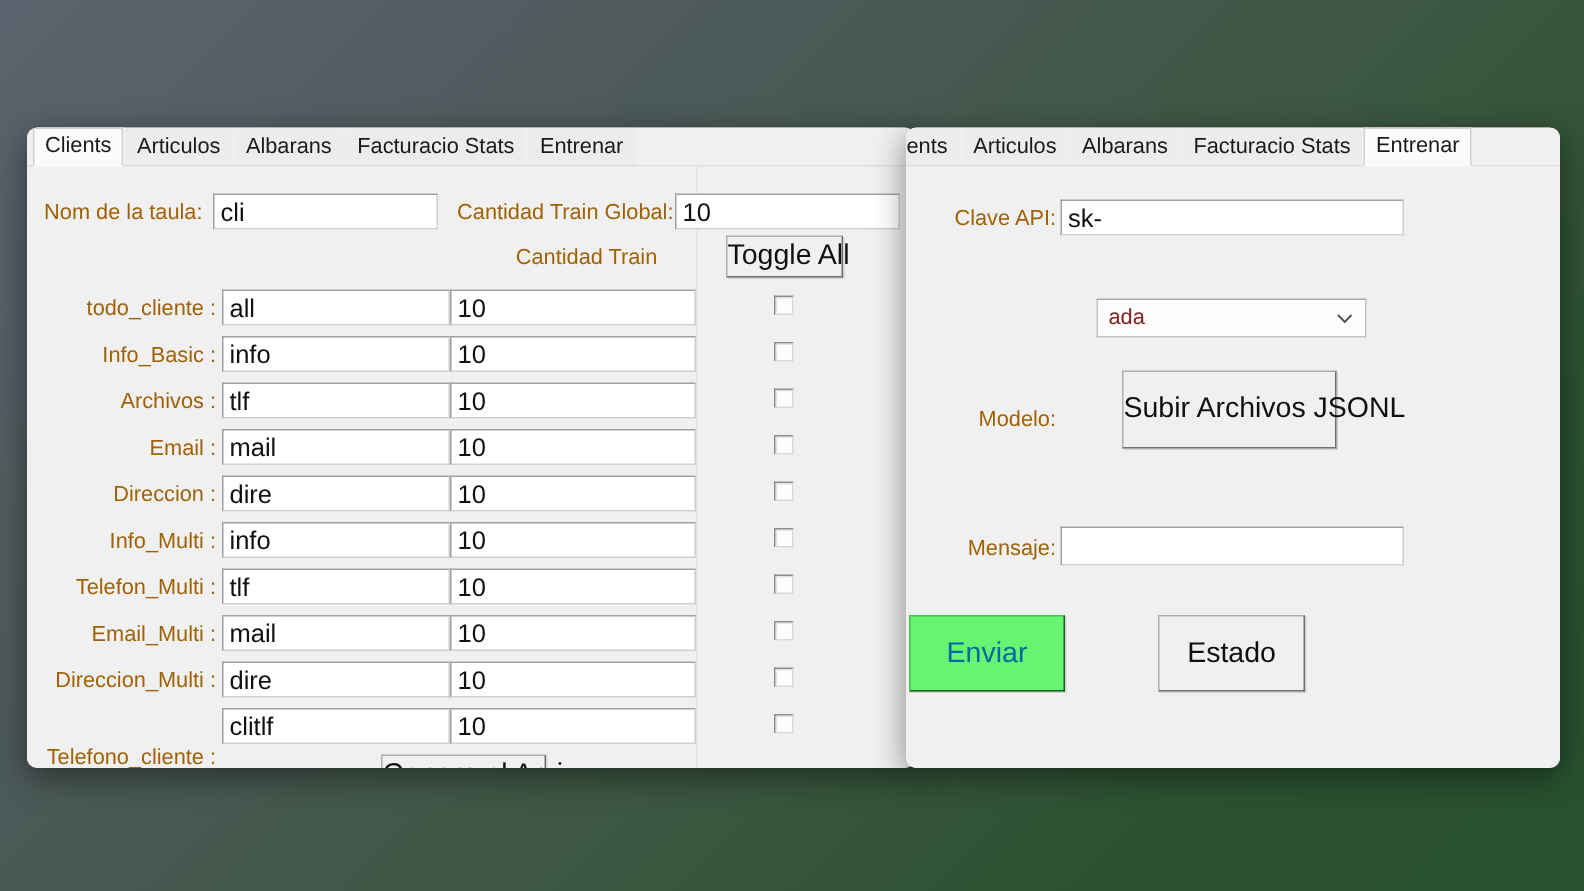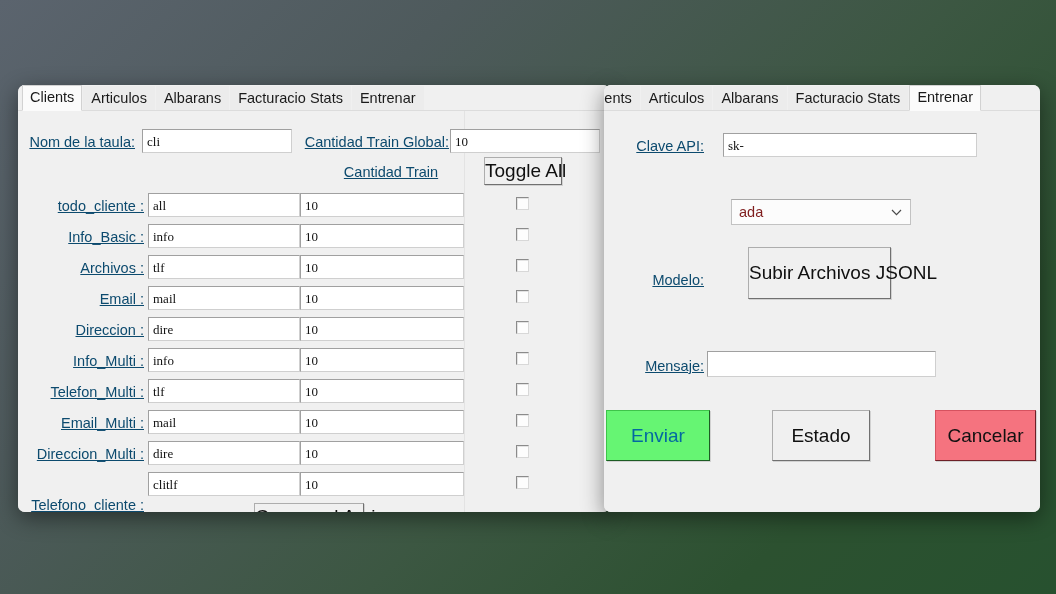--- a/index.html
+++ b/index.html
@@ -96,10 +96,9 @@
   .lbl {
     position: absolute;
     font-size: 14.5px;
-    color: #0c4a6e;
+    color: #a16207;
     white-space: nowrap;
     line-height: 18px;
-    text-decoration: underline;
   }
   .lbl.right { text-align: right; }
 

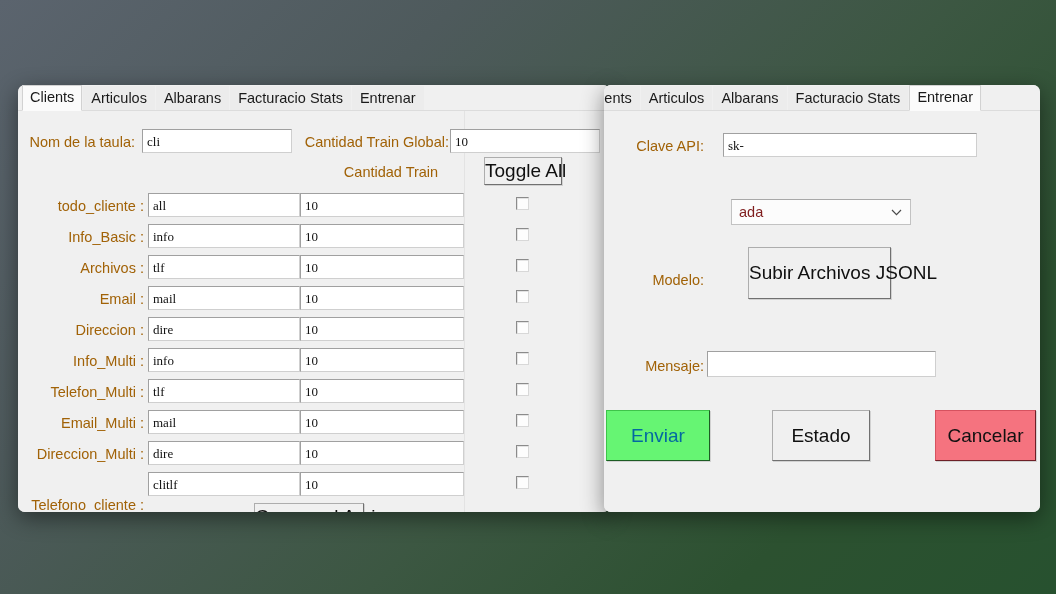--- a/index.html
+++ b/index.html
@@ -109,8 +109,8 @@
     border: 1px solid #cfcfcf;
     border-top-color: #a0a0a0;
     border-left-color: #a0a0a0;
-    font-family: Liberation Serif, serif;
-    font-size: 13px;
+    font-family: Liberation Sans, sans-serif;
+    font-size: 17px;
     color: #101010;
     padding: 1px 0 0 4px;
     line-height: 20px;

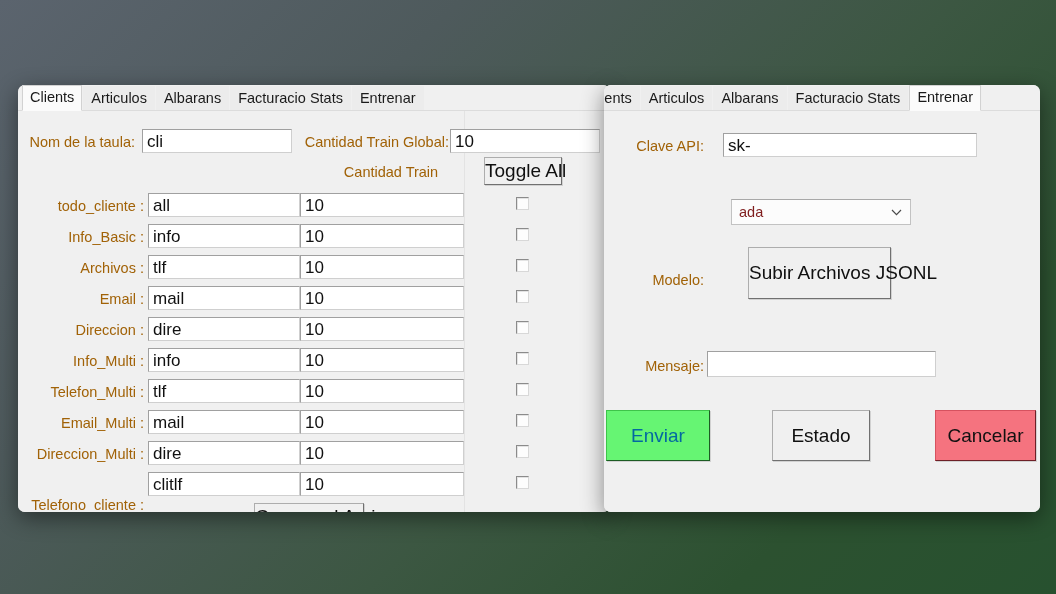--- a/index.html
+++ b/index.html
@@ -288,7 +288,7 @@
     <div class="panel-body">
 
       <div class="lbl right" style="left:0px; top:26px; width:100px;">Clave API:</div>
-      <input class="txt" style="left: 103px; top: 22px; width: 254px; height: 24px; margin-left: 16px;" value="sk-">
+      <input class="txt" style="left: 103px; top: 22px; width: 229px; height: 24px;" value="sk-">
 
       <div class="combo" style="left:127px; top:88px; width:180px; height:26px;">
         <span>ada</span>

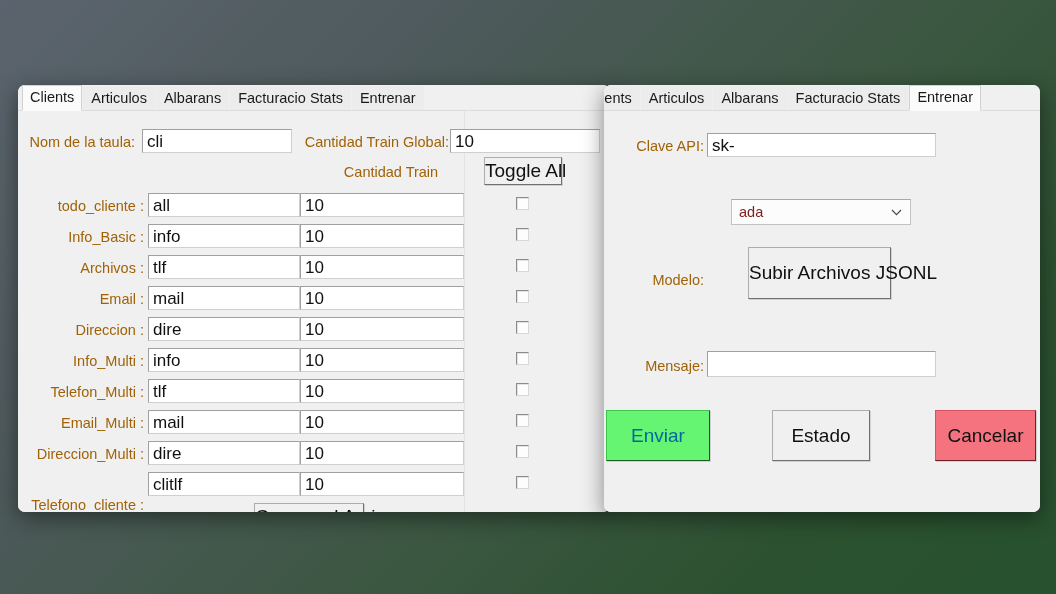--- a/index.html
+++ b/index.html
@@ -307,7 +307,6 @@
 
       <div class="btn btn-send" style="left:2px; top:299px; width:104px; height:51px; line-height:49px;">Enviar</div>
       <div class="btn" style="left:168px; top:299px; width:98px; height:51px; line-height:49px;">Estado</div>
-      <div class="btn btn-cancel" style="left:331px; top:299px; width:101px; height:51px; line-height:49px;">Cancelar</div>
 
     </div>
   </div>

